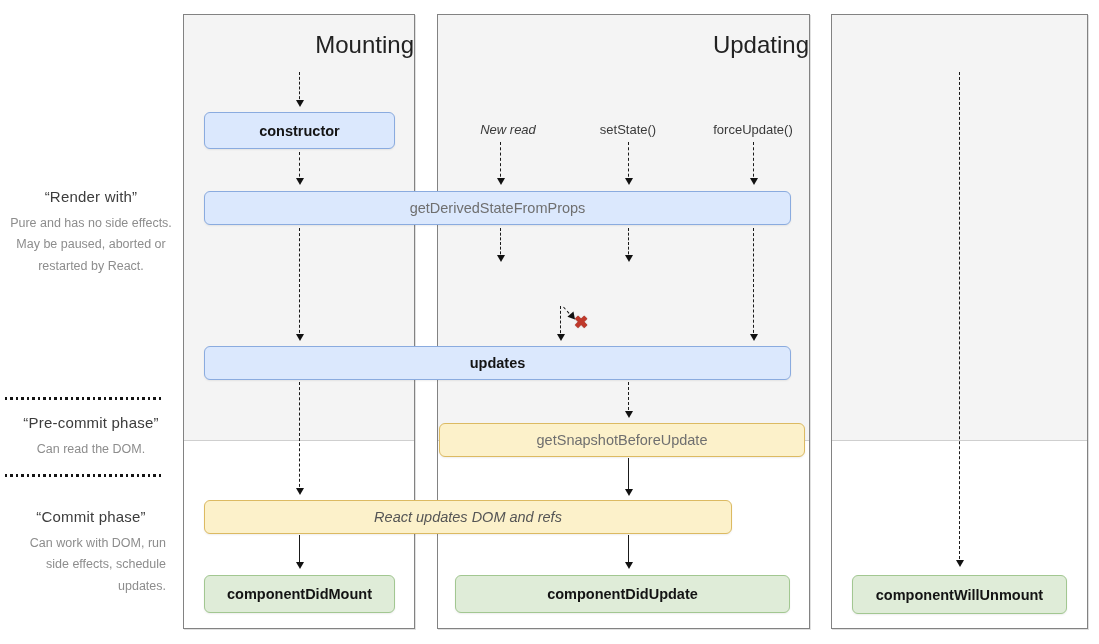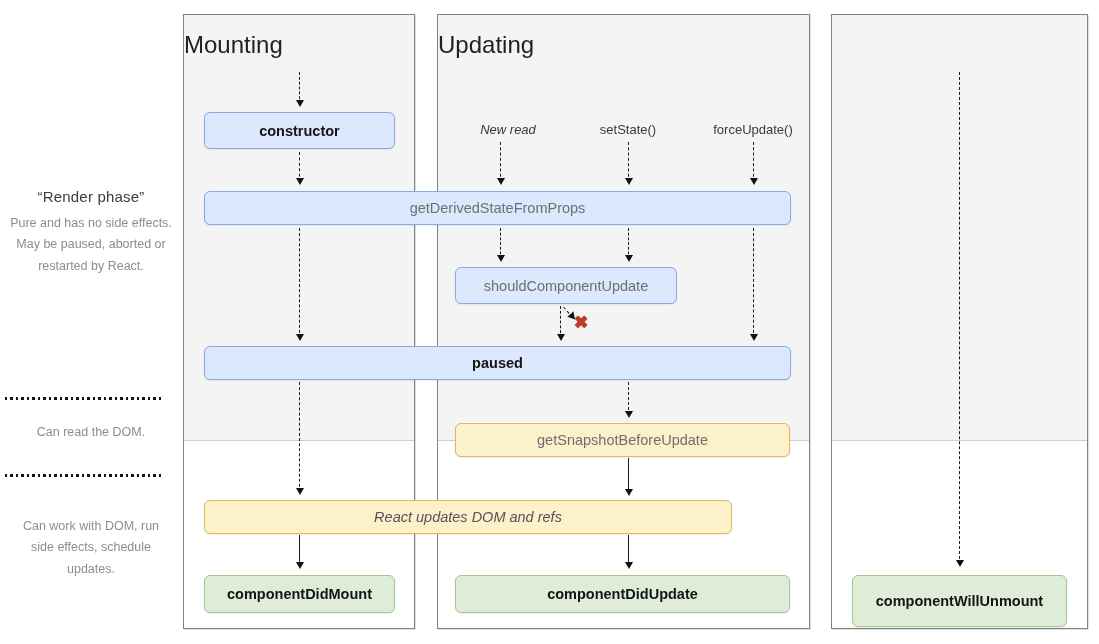--- a/index.html
+++ b/index.html
@@ -19,7 +19,7 @@
     box-shadow:1px 1px 0 rgba(0,0,0,.12);}
   .column .shade{position:absolute;top:0;left:0;right:0;height:425px;
     background:var(--shade-bg,#f4f4f4);border-bottom:1px solid #cfcfcf;}
-  .col-title{position:absolute;top:16px;left:0;right:0;text-align:left;
+  .col-title{position:absolute;top:16px;left:0;right:0;text-align:right;
     font-size:24px;color:#222;}
 
   

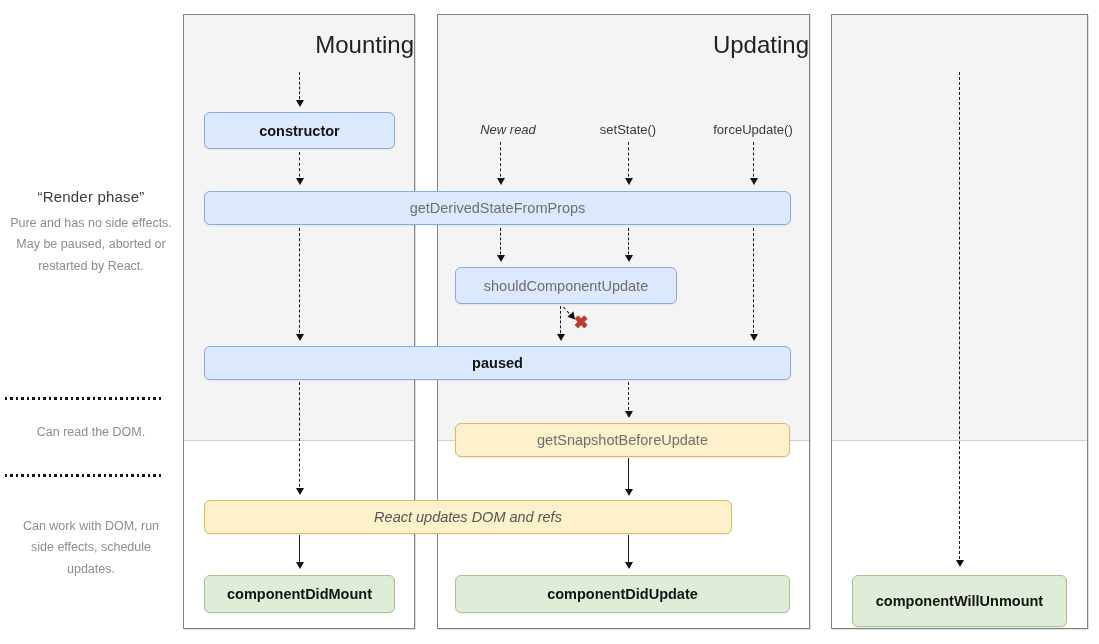--- a/index.html
+++ b/index.html
@@ -55,7 +55,7 @@
 <div class="canvas">
 
   <div class="phase" style="top:188px">
-    <div class="phase-title">“Render phase”</div>
+    <div class="phase-title">“Render with”</div>
     <div class="phase-desc">Pure and has no side effects. May be paused, aborted or restarted by React.</div>
   </div>
   <div class="dotted" style="top:397px"></div>

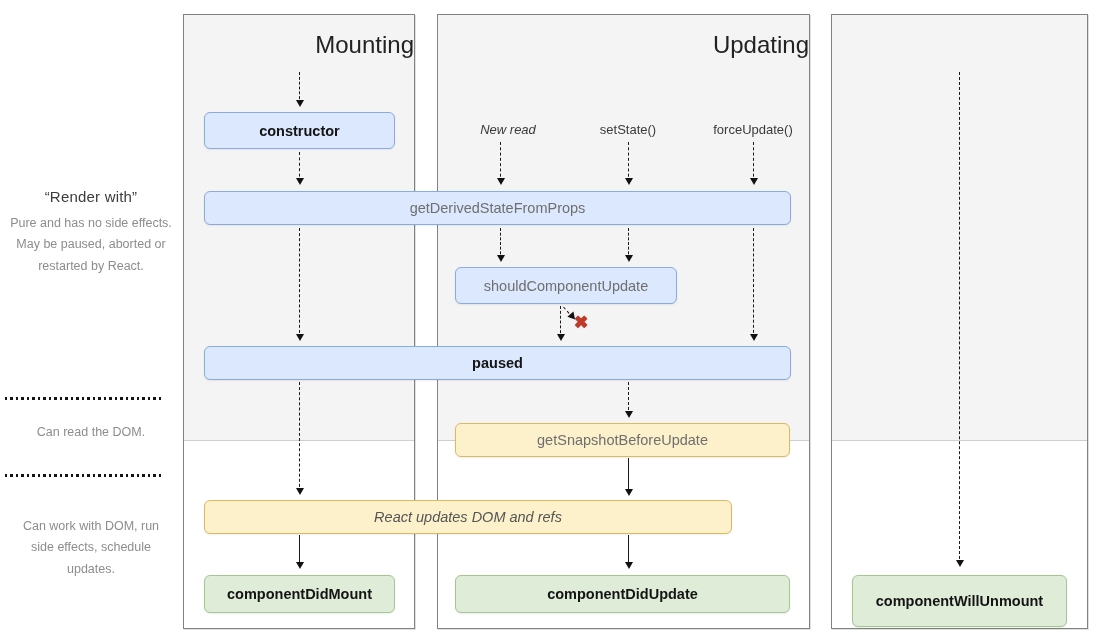--- a/index.html
+++ b/index.html
@@ -104,7 +104,6 @@
 
   <div class="box blue soft-label" style="left:204px;top:191px;width:587px;height:34px">getDerivedStateFromProps</div>
   <div class="box blue bold-label" style="left:204px;top:112px;width:191px;height:37px">constructor</div>
-  <div class="box blue soft-label" style="left:455px;top:267px;width:222px;height:37px">shouldComponentUpdate</div>
   <div class="box blue bold-label" style="left:204px;top:346px;width:587px;height:34px">paused</div>
   <div class="box yellow soft-label" style="left:455px;top:423px;width:335px;height:34px">getSnapshotBeforeUpdate</div>
   <div class="box yellow italic-label" style="left:204px;top:500px;width:528px;height:34px">React updates DOM and refs</div>

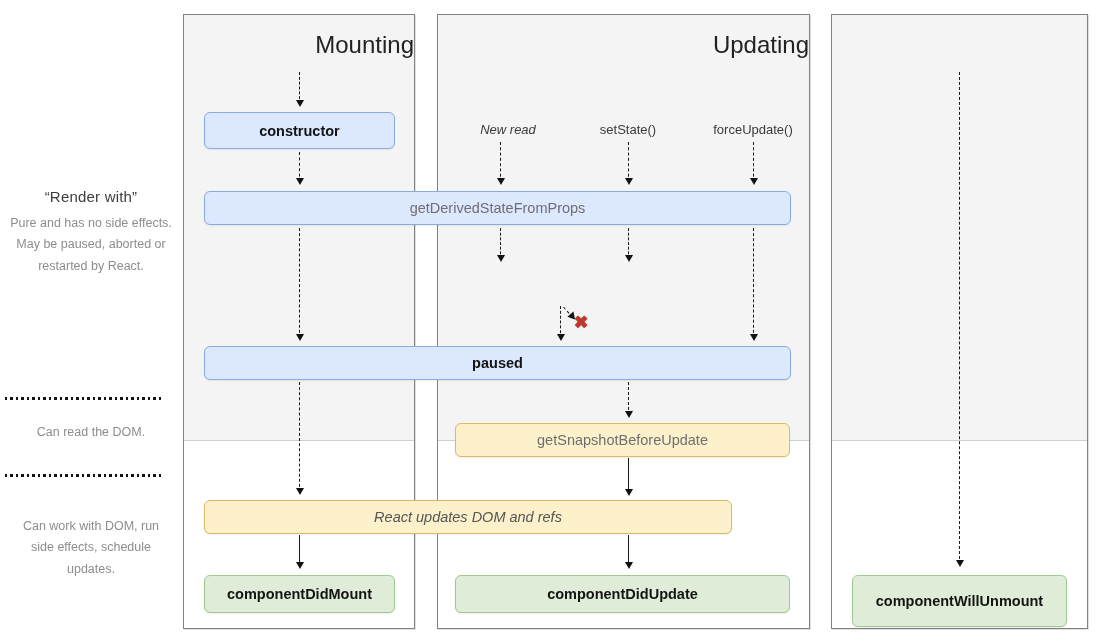--- a/index.html
+++ b/index.html
@@ -104,7 +104,7 @@
 
   <div class="box blue soft-label" style="left:204px;top:191px;width:587px;height:34px">getDerivedStateFromProps</div>
   <div class="box blue bold-label" style="left:204px;top:112px;width:191px;height:37px">constructor</div>
-  <div class="box blue bold-label" style="left:204px;top:346px;width:587px;height:34px">paused</div>
+  <div class="box blue bold-label" style="left:204px;top:346px;width:587px;height:34px">updates</div>
   <div class="box yellow soft-label" style="left:455px;top:423px;width:335px;height:34px">getSnapshotBeforeUpdate</div>
   <div class="box yellow italic-label" style="left:204px;top:500px;width:528px;height:34px">React updates DOM and refs</div>
   <div class="box green bold-label" style="left:204px;top:575px;width:191px;height:38px">componentDidMount</div>

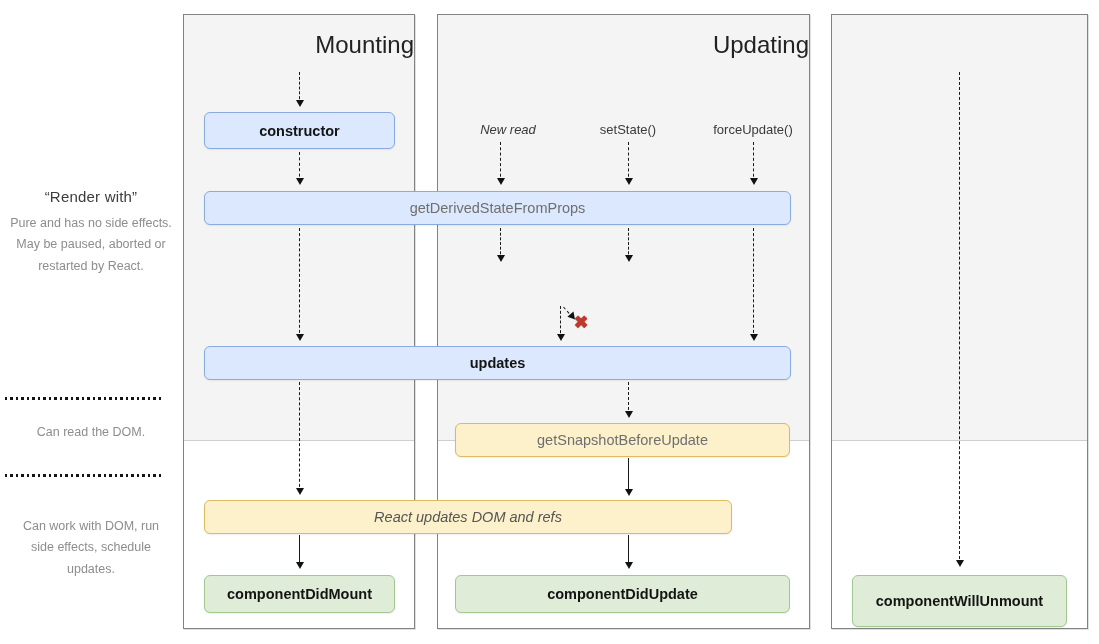--- a/index.html
+++ b/index.html
@@ -60,6 +60,7 @@
   </div>
   <div class="dotted" style="top:397px"></div>
   <div class="phase" style="top:414px">
+    <div class="phase-title">“Pre-commit phase”</div>
     <div class="phase-desc">Can read the DOM.</div>
   </div>
   <div class="dotted" style="top:474px"></div>

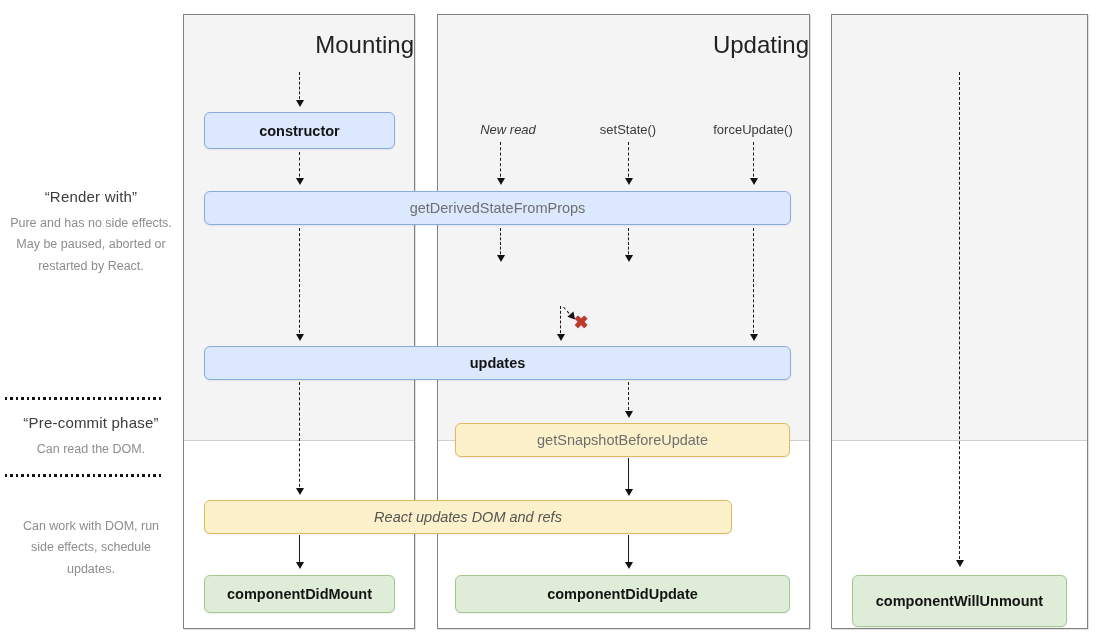--- a/index.html
+++ b/index.html
@@ -106,7 +106,7 @@
   <div class="box blue soft-label" style="left:204px;top:191px;width:587px;height:34px">getDerivedStateFromProps</div>
   <div class="box blue bold-label" style="left:204px;top:112px;width:191px;height:37px">constructor</div>
   <div class="box blue bold-label" style="left:204px;top:346px;width:587px;height:34px">updates</div>
-  <div class="box yellow soft-label" style="left:455px;top:423px;width:335px;height:34px">getSnapshotBeforeUpdate</div>
+  <div class="box yellow soft-label" style="left:439px;top:423px;width:366px;height:34px">getSnapshotBeforeUpdate</div>
   <div class="box yellow italic-label" style="left:204px;top:500px;width:528px;height:34px">React updates DOM and refs</div>
   <div class="box green bold-label" style="left:204px;top:575px;width:191px;height:38px">componentDidMount</div>
   <div class="box green bold-label" style="left:455px;top:575px;width:335px;height:38px">componentDidUpdate</div>

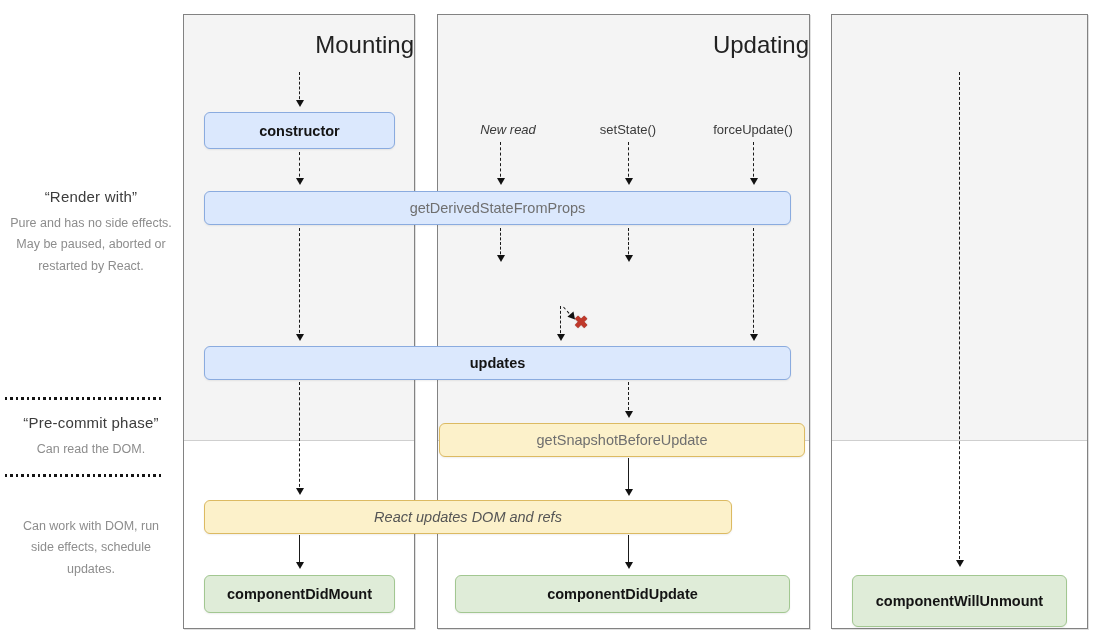--- a/index.html
+++ b/index.html
@@ -65,6 +65,7 @@
   </div>
   <div class="dotted" style="top:474px"></div>
   <div class="phase" style="top:508px">
+    <div class="phase-title">“Commit phase”</div>
     <div class="phase-desc narrow">Can work with DOM, run side effects, schedule updates.</div>
   </div>
 

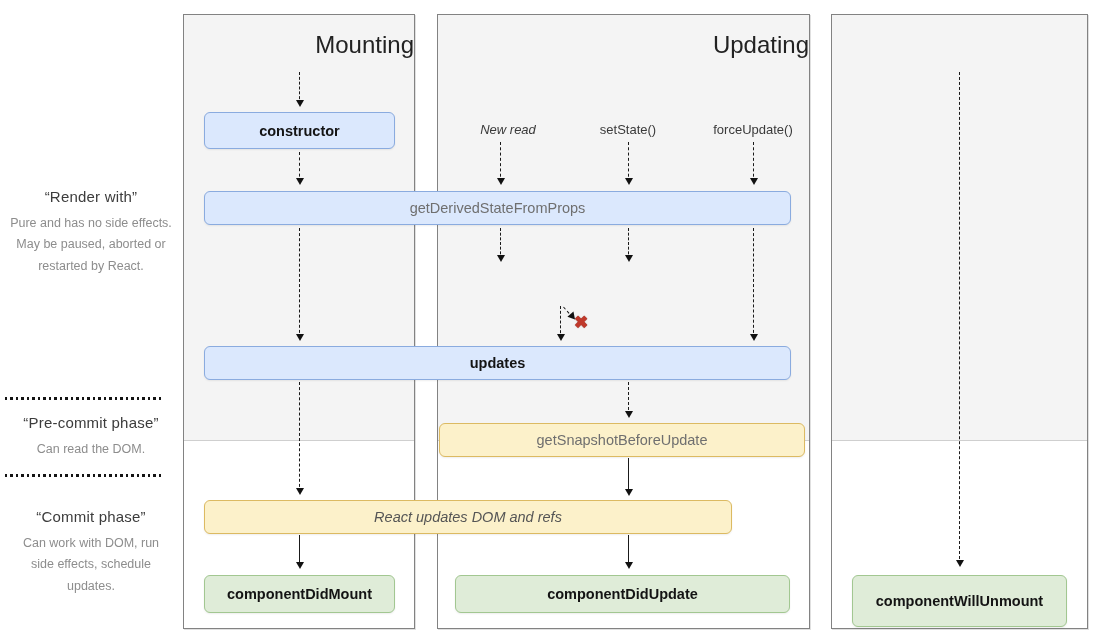--- a/index.html
+++ b/index.html
@@ -9,7 +9,7 @@
   .phase{position:absolute;left:5px;width:172px;text-align:center;}
   .phase-title{font-size:15px;color:#3c3c3c;letter-spacing:.2px;}
   .phase-desc{margin-top:8px;font-size:12.5px;line-height:1.7;color:#8d8d8d;}
-  .phase-desc.narrow{max-width:150px;margin-left:auto;margin-right:auto;}
+  .phase-desc.narrow{max-width:150px;margin-left:auto;margin-right:auto;text-align:right;}
   .dotted{position:absolute;left:5px;width:158px;height:3px;
     background-image:repeating-linear-gradient(90deg,#141414 0 2.5px,transparent 2.5px 5.5px);}
 

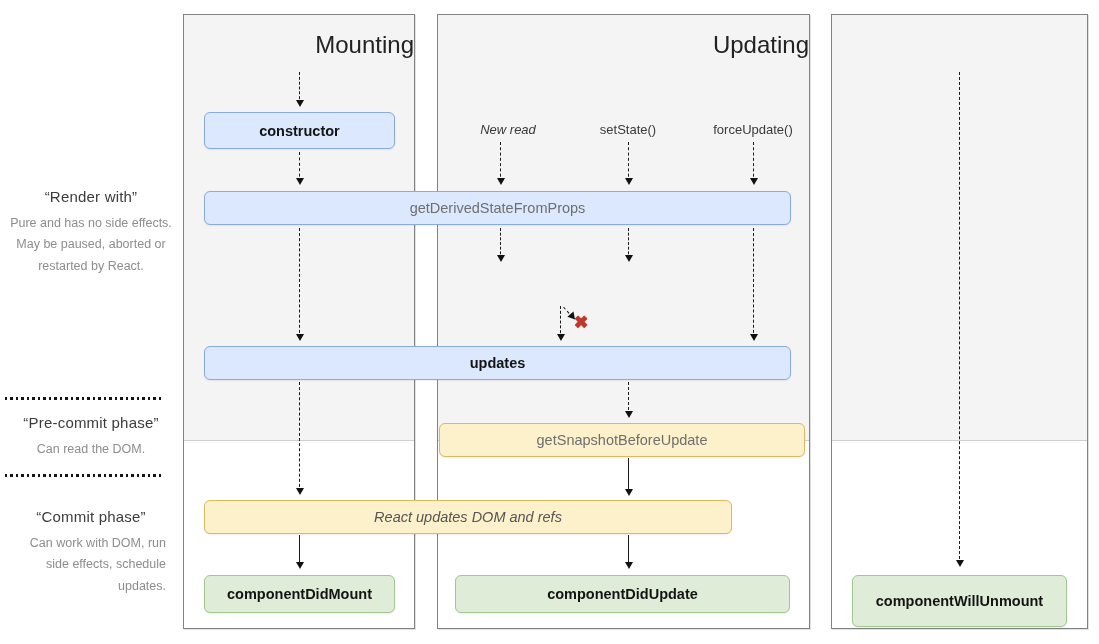--- a/index.html
+++ b/index.html
@@ -111,7 +111,7 @@
   <div class="box yellow italic-label" style="left:204px;top:500px;width:528px;height:34px">React updates DOM and refs</div>
   <div class="box green bold-label" style="left:204px;top:575px;width:191px;height:38px">componentDidMount</div>
   <div class="box green bold-label" style="left:455px;top:575px;width:335px;height:38px">componentDidUpdate</div>
-  <div class="box green bold-label" style="left:852px;top:575px;width:215px;height:52px">componentWillUnmount</div>
+  <div class="box green bold-label" style="left:852px;top:575px;width:215px;height:39px">componentWillUnmount</div>
 
 </div>
 

